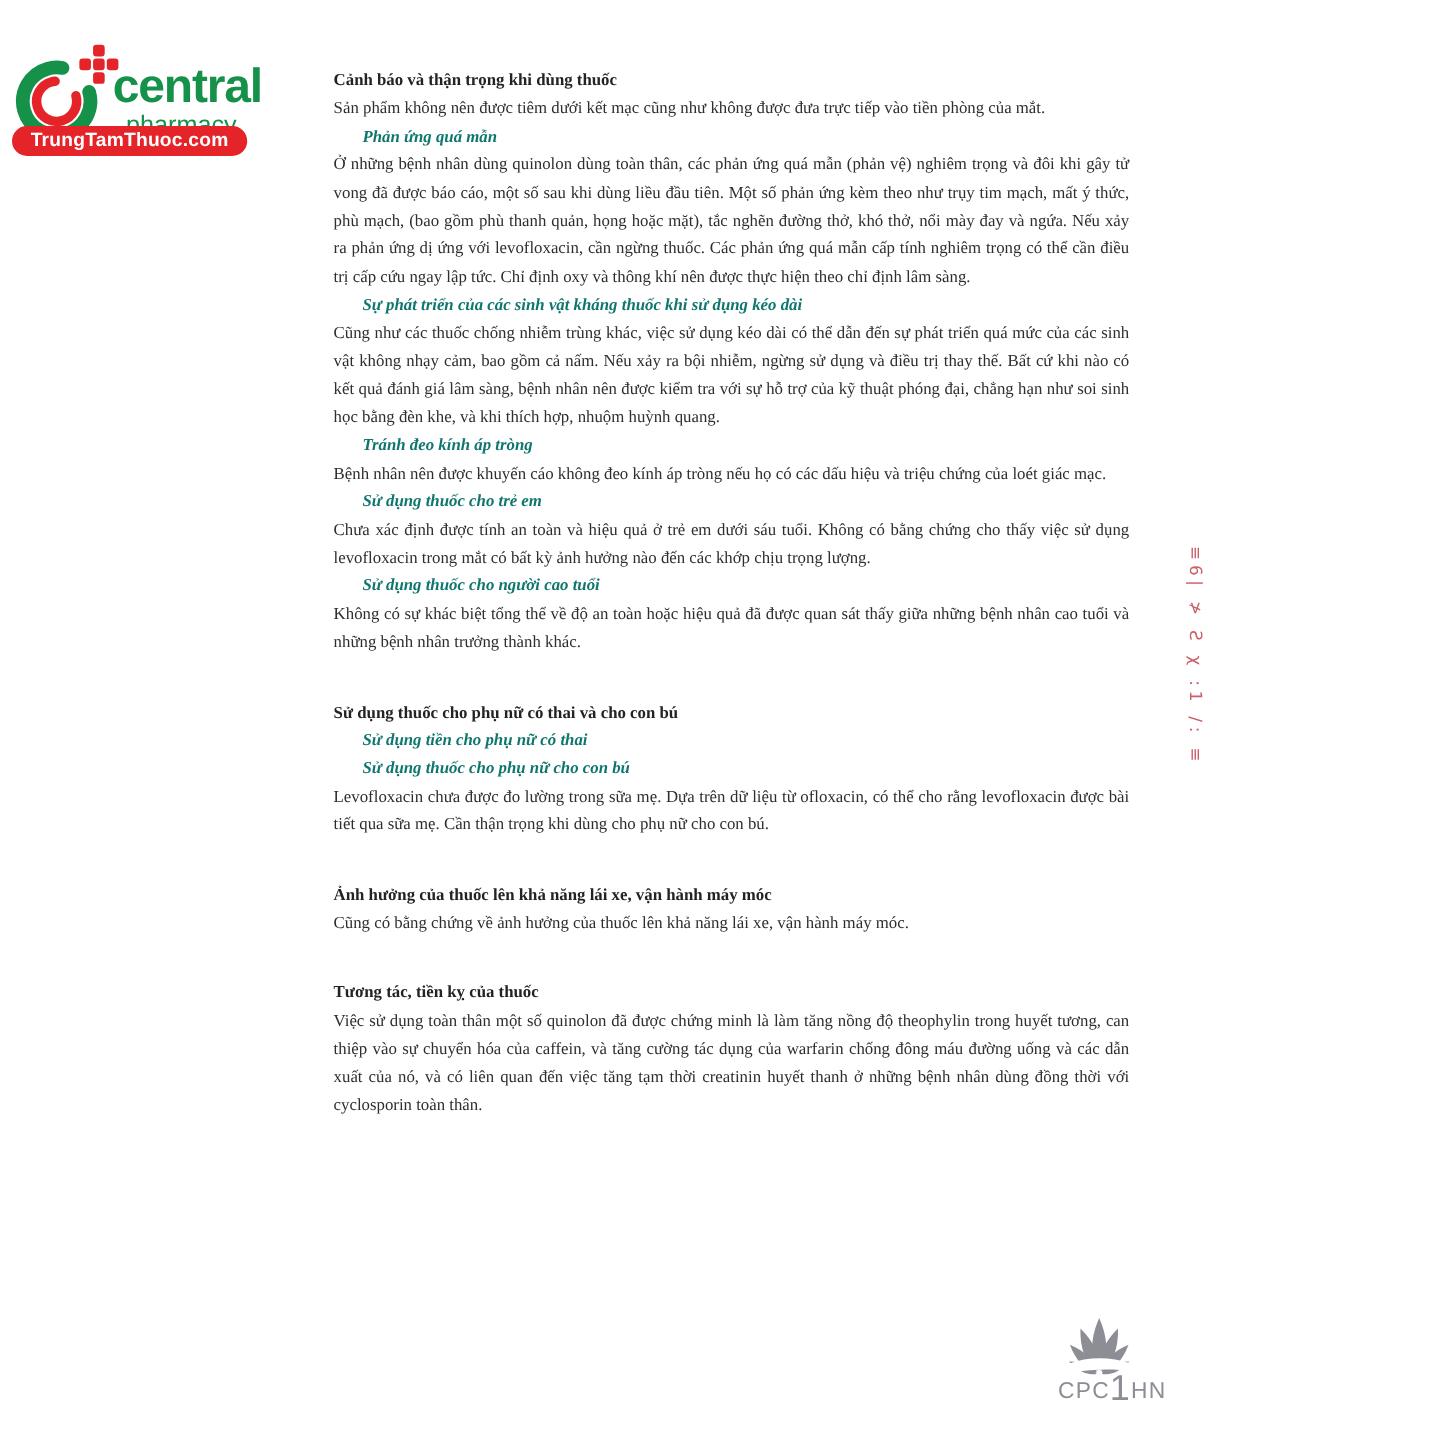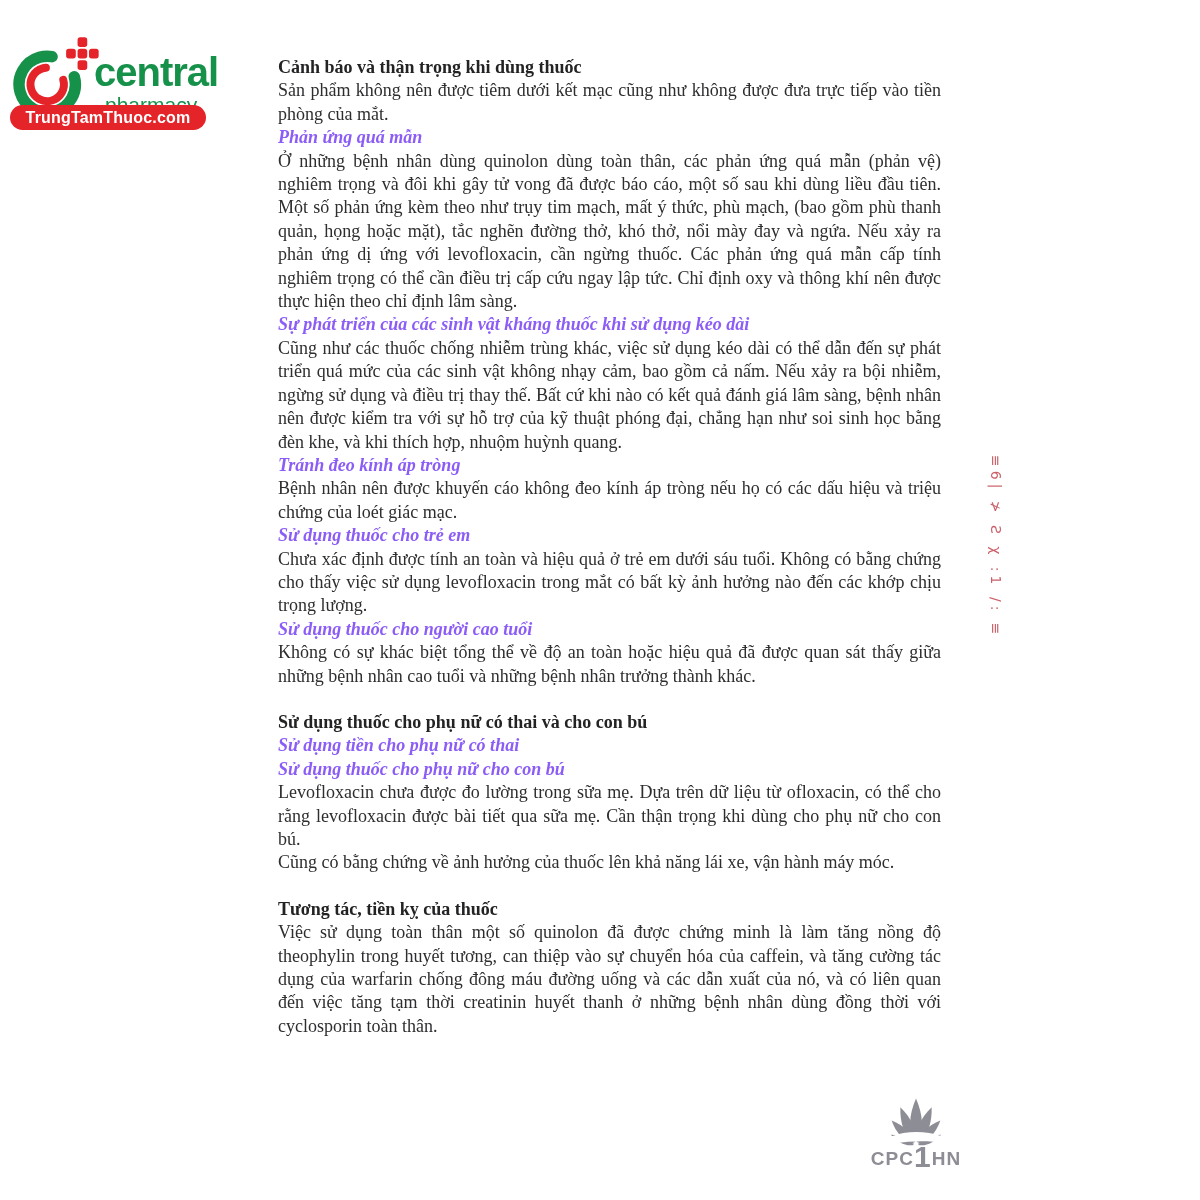--- a/index.html
+++ b/index.html
@@ -40,7 +40,7 @@
   
   .doc {
     position: absolute; left: 278px; top: 56px; width: 663px;
-    font-size: 18px; line-height: 23.4px;
+    font-size: 14px; line-height: 23.4px;
   }
   .sec { text-align: justify; text-justify: inter-word; }
   .sec.heading    { font-weight: 700; text-align: left; color: #232325; }

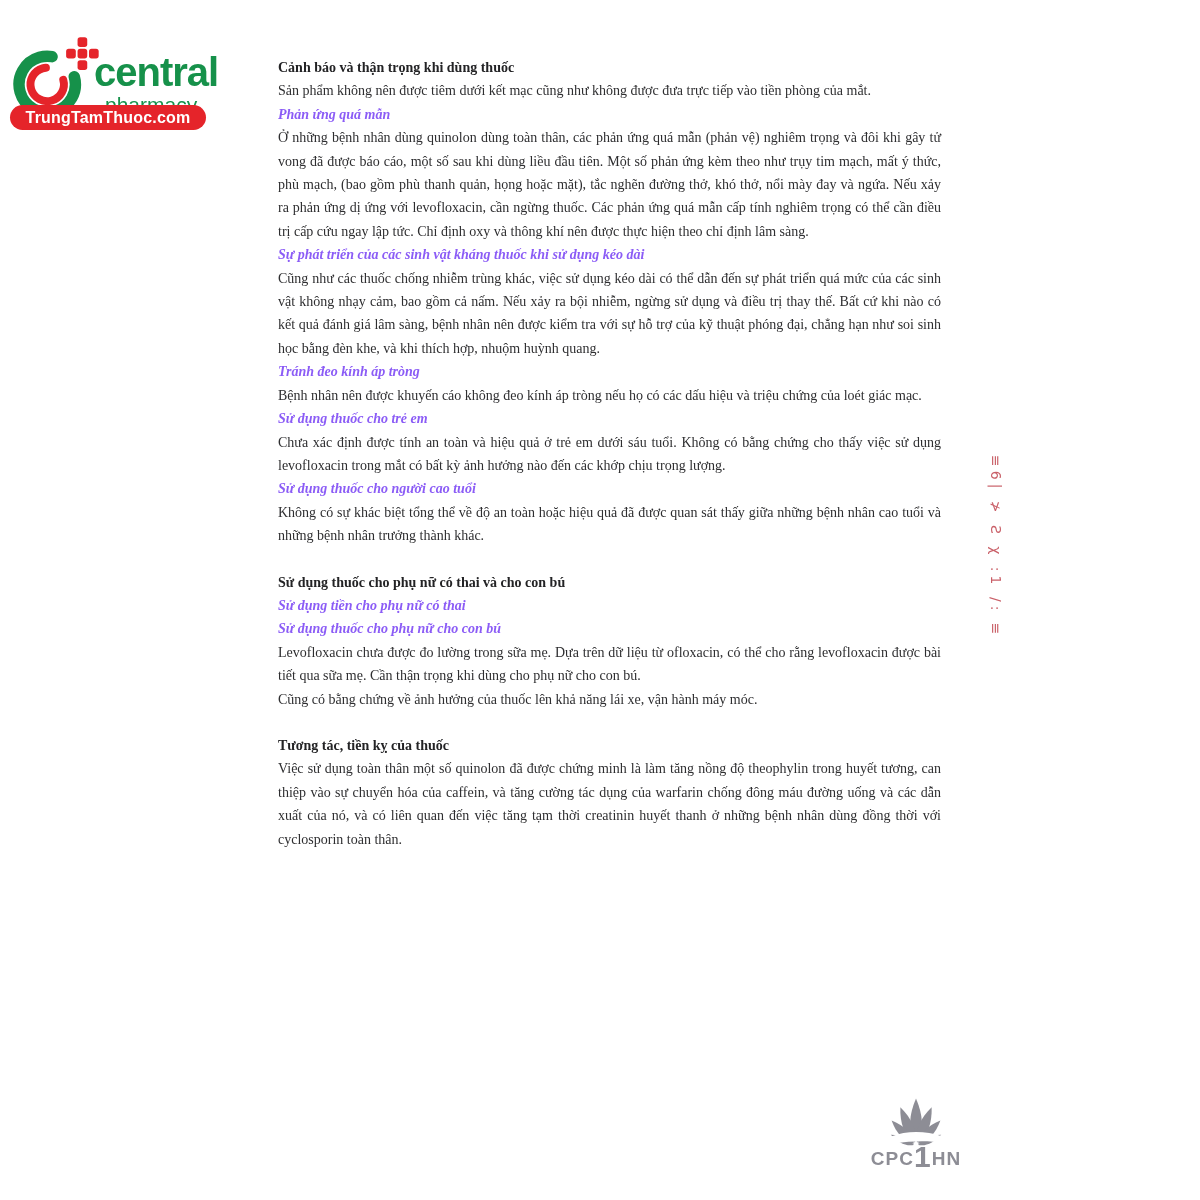--- a/index.html
+++ b/index.html
@@ -44,7 +44,7 @@
   }
   .sec { text-align: justify; text-justify: inter-word; }
   .sec.heading    { font-weight: 700; text-align: left; color: #232325; }
-  .sec.subheading { font-weight: 700; font-style: italic; text-align: left; color: #8b5cf6; }
+  .sec.subheading { font-weight: 700; font-style: italic; text-align: left; color: #0f766e; margin-left: 24px; }
   .sec.gap { margin-top: 23px; }
 
   

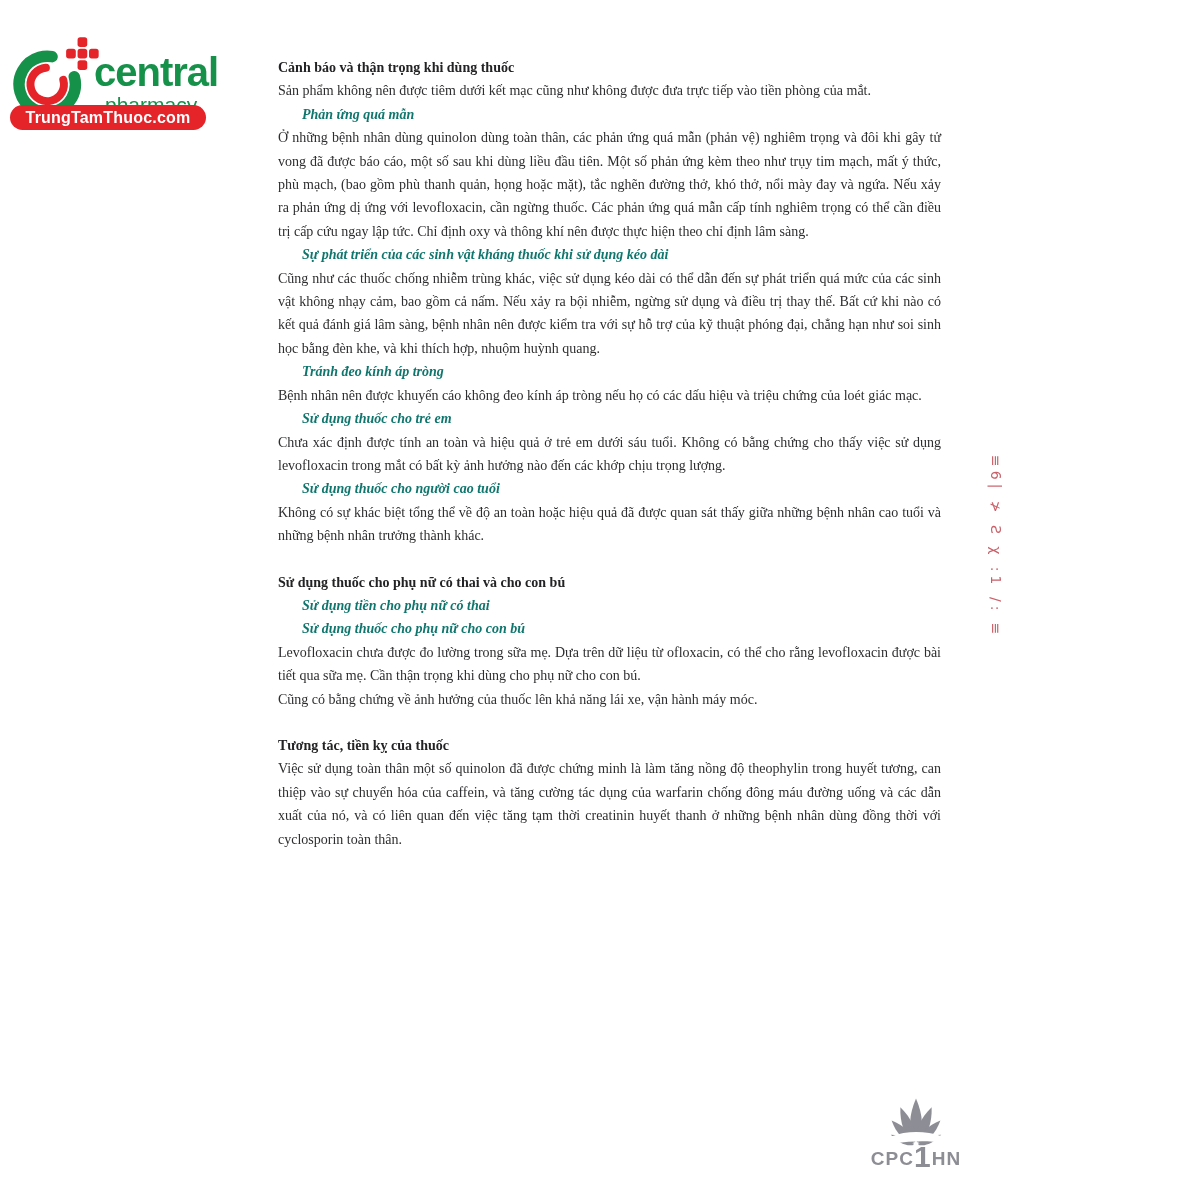--- a/index.html
+++ b/index.html
@@ -45,7 +45,7 @@
   .sec { text-align: justify; text-justify: inter-word; }
   .sec.heading    { font-weight: 700; text-align: left; color: #232325; }
   .sec.subheading { font-weight: 700; font-style: italic; text-align: left; color: #0f766e; margin-left: 24px; }
-  .sec.gap { margin-top: 23px; }
+  .sec.gap { margin-top: 35px; }
 
   
   .side-mark {

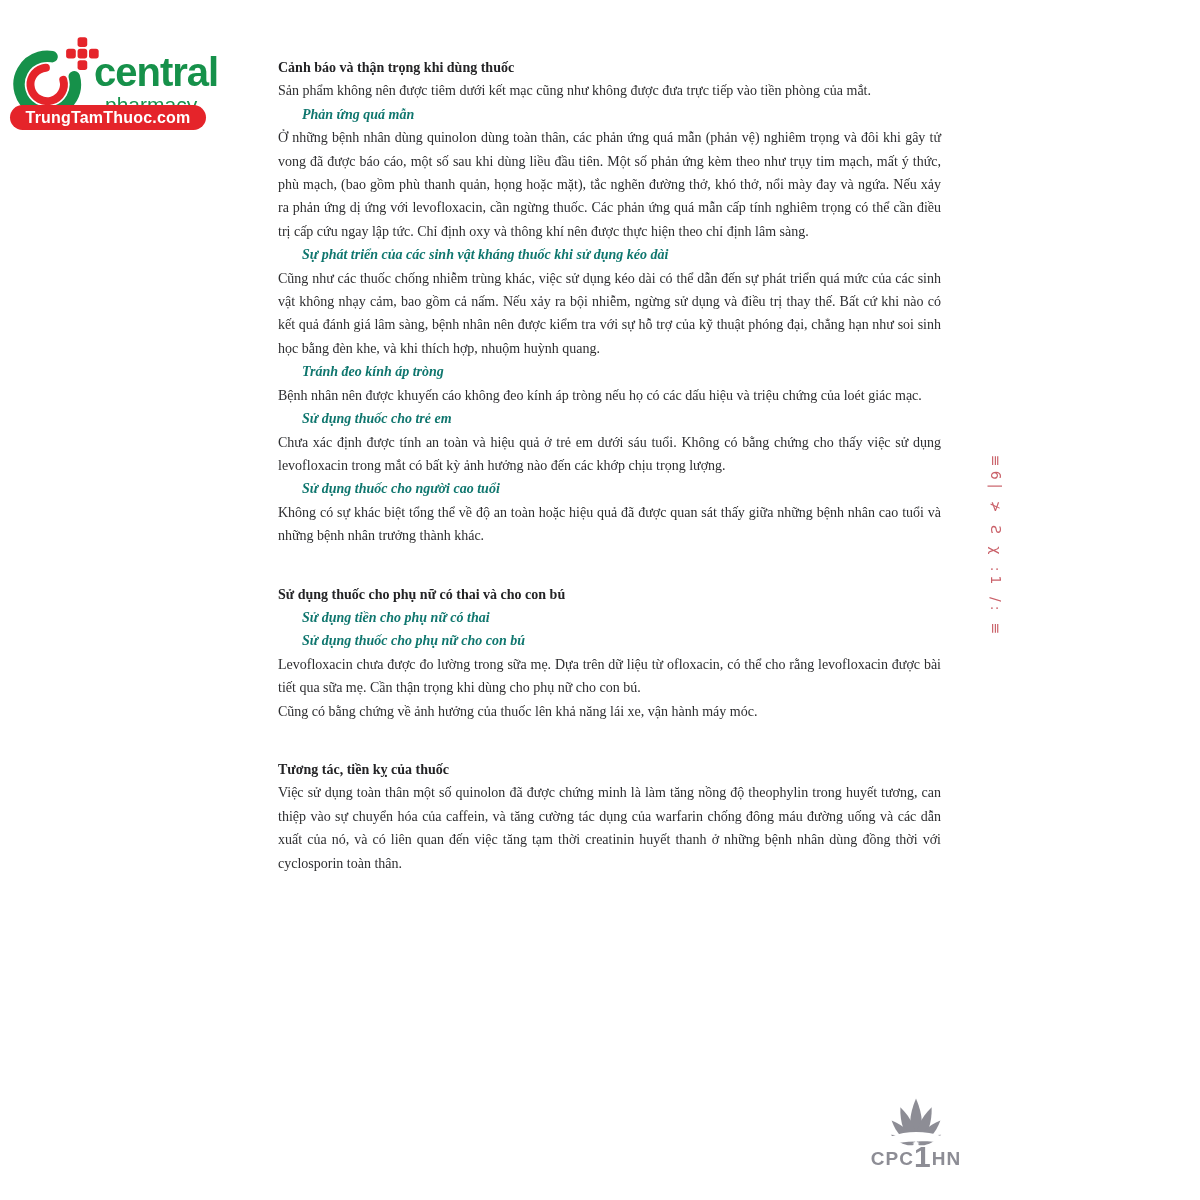--- a/index.html
+++ b/index.html
@@ -108,6 +108,7 @@
       <div class="sec subheading">Sử dụng tiền cho phụ nữ có thai</div>
       <div class="sec subheading">Sử dụng thuốc cho phụ nữ cho con bú</div>
       <div class="sec paragraph">Levofloxacin chưa được đo lường trong sữa mẹ. Dựa trên dữ liệu từ ofloxacin, có thể cho rằng levofloxacin được bài tiết qua sữa mẹ. Cần thận trọng khi dùng cho phụ nữ cho con bú.</div>
+      <div class="sec heading gap">Ảnh hưởng của thuốc lên khả năng lái xe, vận hành máy móc</div>
       <div class="sec paragraph">Cũng có bằng chứng về ảnh hưởng của thuốc lên khả năng lái xe, vận hành máy móc.</div>
       <div class="sec heading gap">Tương tác, tiền kỵ của thuốc</div>
       <div class="sec paragraph">Việc sử dụng toàn thân một số quinolon đã được chứng minh là làm tăng nồng độ theophylin trong huyết tương, can thiệp vào sự chuyển hóa của caffein, và tăng cường tác dụng của warfarin chống đông máu đường uống và các dẫn xuất của nó, và có liên quan đến việc tăng tạm thời creatinin huyết thanh ở những bệnh nhân dùng đồng thời với cyclosporin toàn thân.</div>

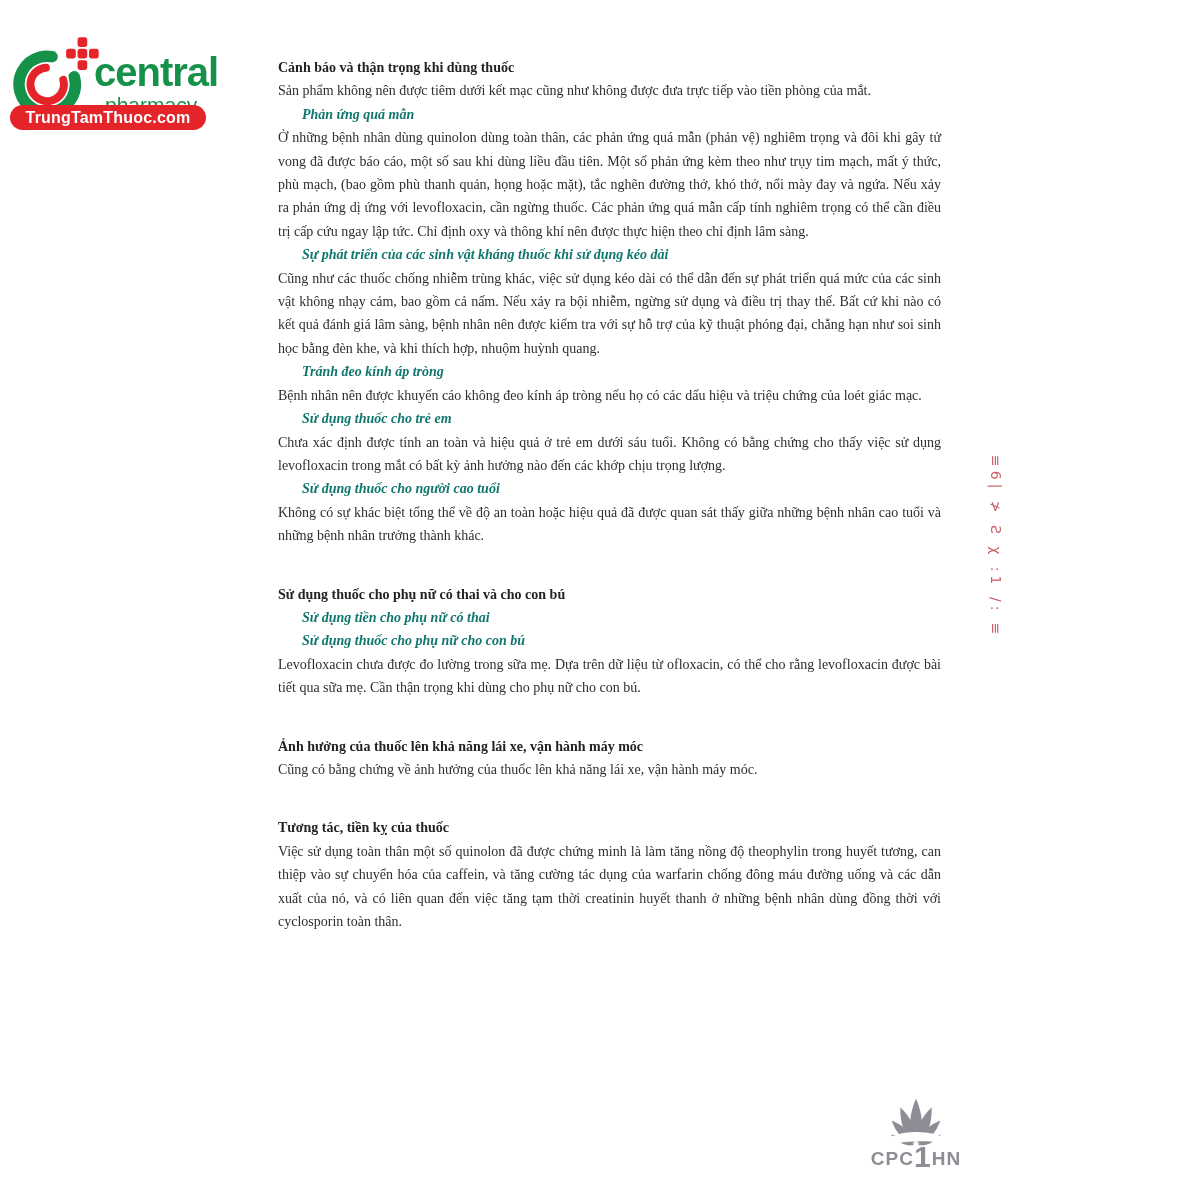--- a/index.html
+++ b/index.html
@@ -63,9 +63,9 @@
   .cpc-text {
     margin-top: -6px;
     font-family: "Liberation Sans", sans-serif;
-    font-weight: 700; font-size: 19px; letter-spacing: 1px;
+    font-weight: 400; font-size: 19px; letter-spacing: 1px;
     color: var(--cpc-gray, #8d8d95);
-    display: flex; align-items: baseline; justify-content: center;
+    display: flex; align-items: baseline; justify-content: flex-end;
   }
   .cpc-text .one { font-size: 30px; line-height: 0; position: relative; top: 2px; }
 </style>

